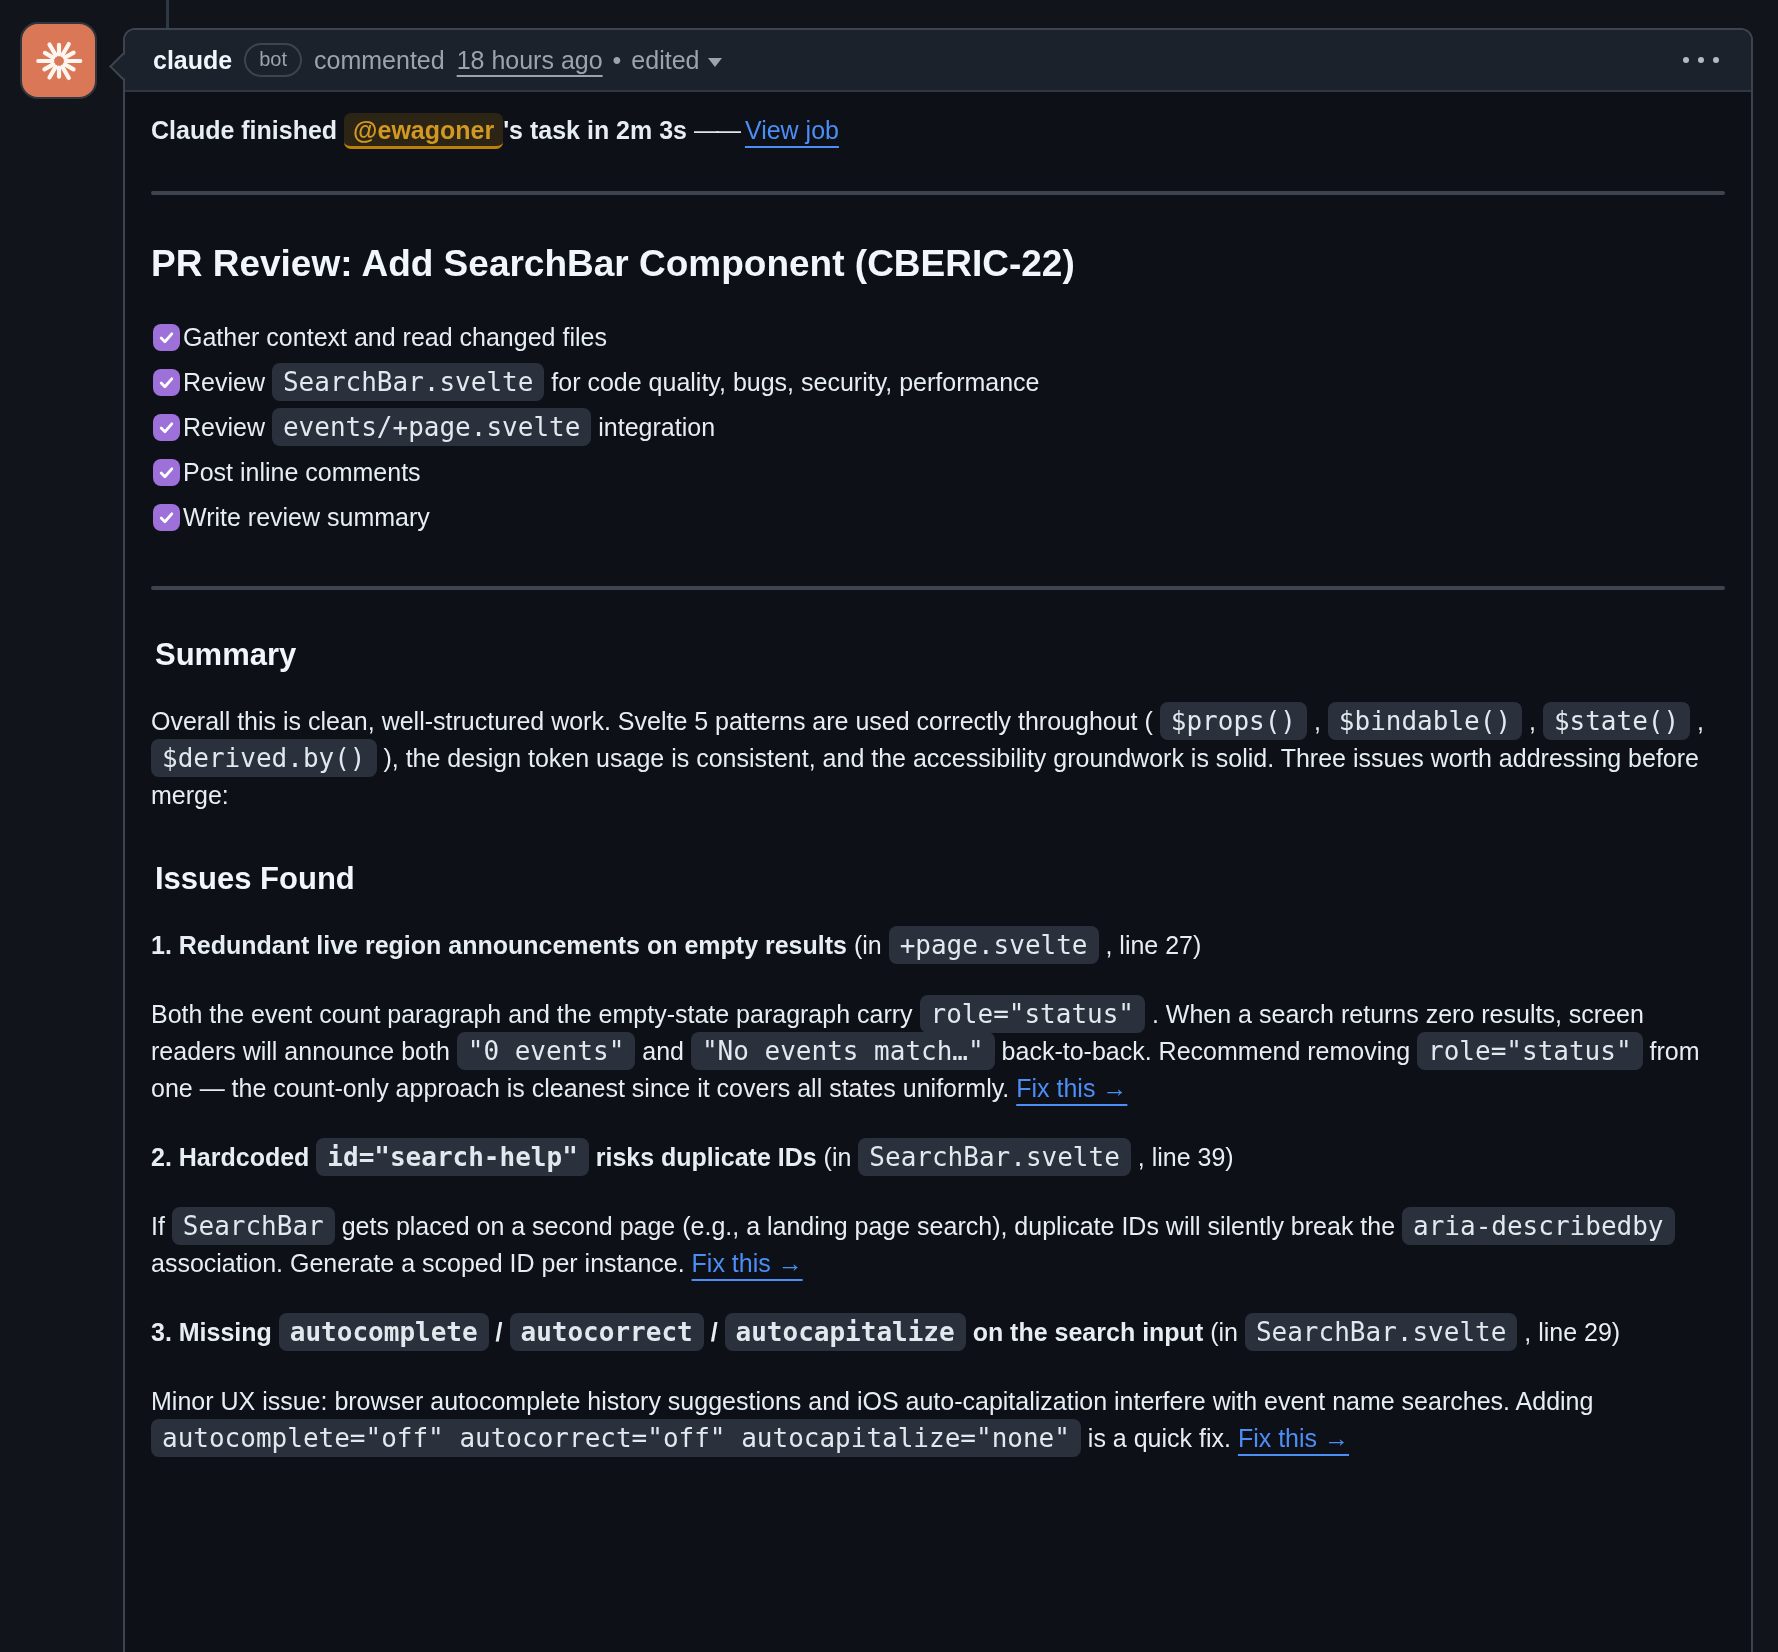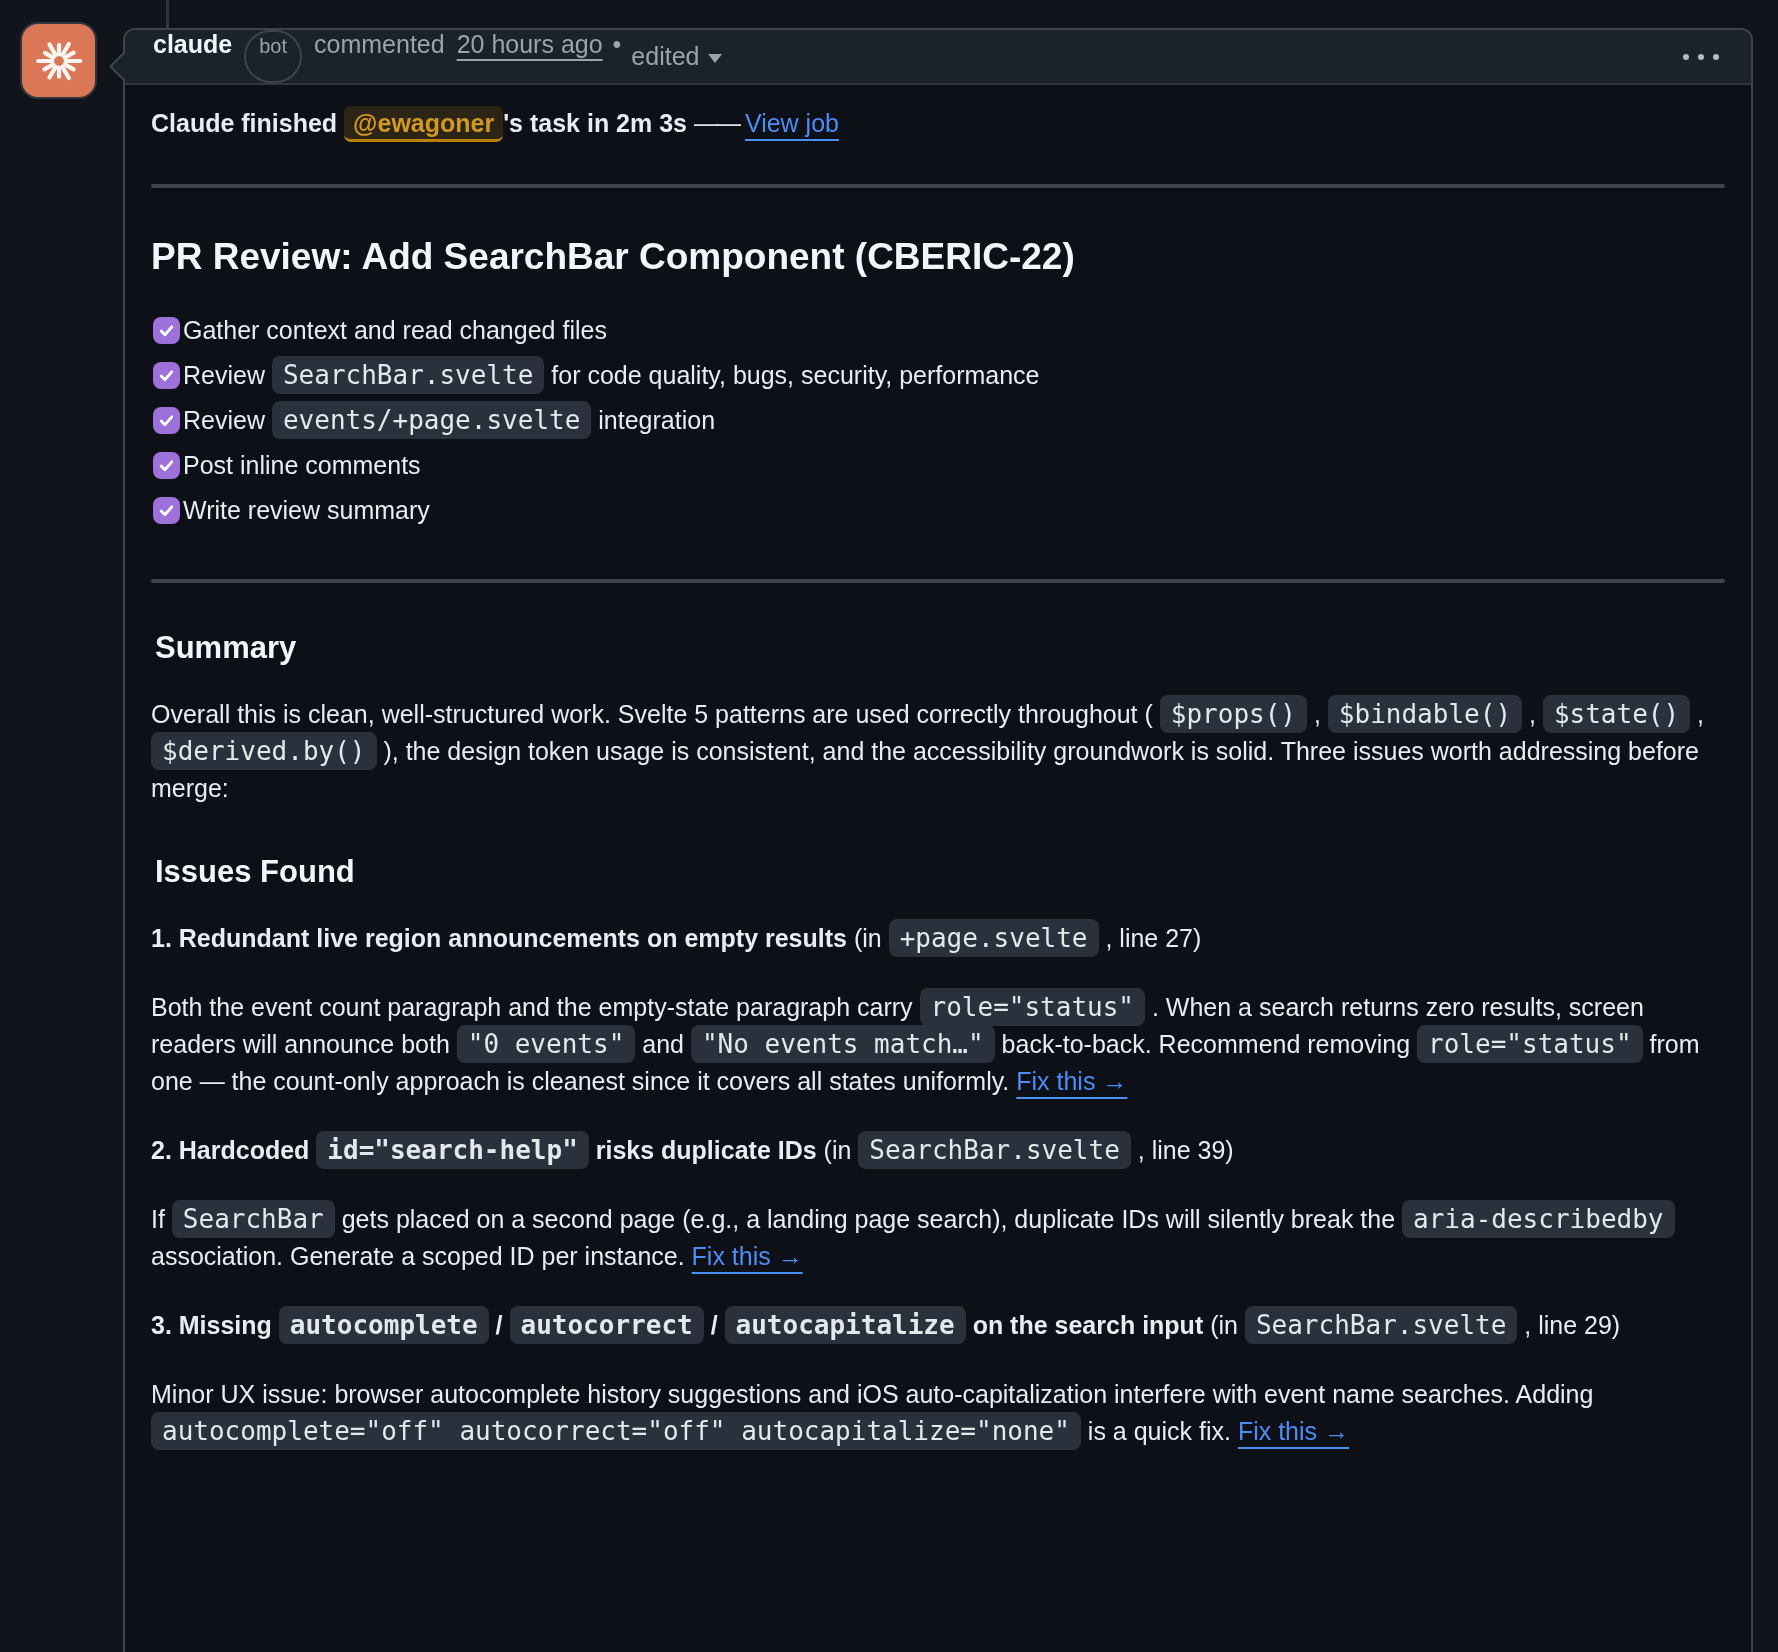--- a/index.html
+++ b/index.html
@@ -27,9 +27,9 @@
     background:var(--body-bg);border:2px solid var(--border);border-radius:12px;
   }
   .comment-header{
-    position:relative;height:55px;background:var(--header-bg);
+    position:relative;height:62px;background:var(--header-bg);
     border-bottom:2px solid #2f3742;border-radius:10px 10px 0 0;
-    display:flex;gap:12px;padding:0 28px;
+    display:flex;align-items:center;gap:12px;padding:0 28px;
     font-size:25px;color:var(--muted);
   }
   .header-arrow{

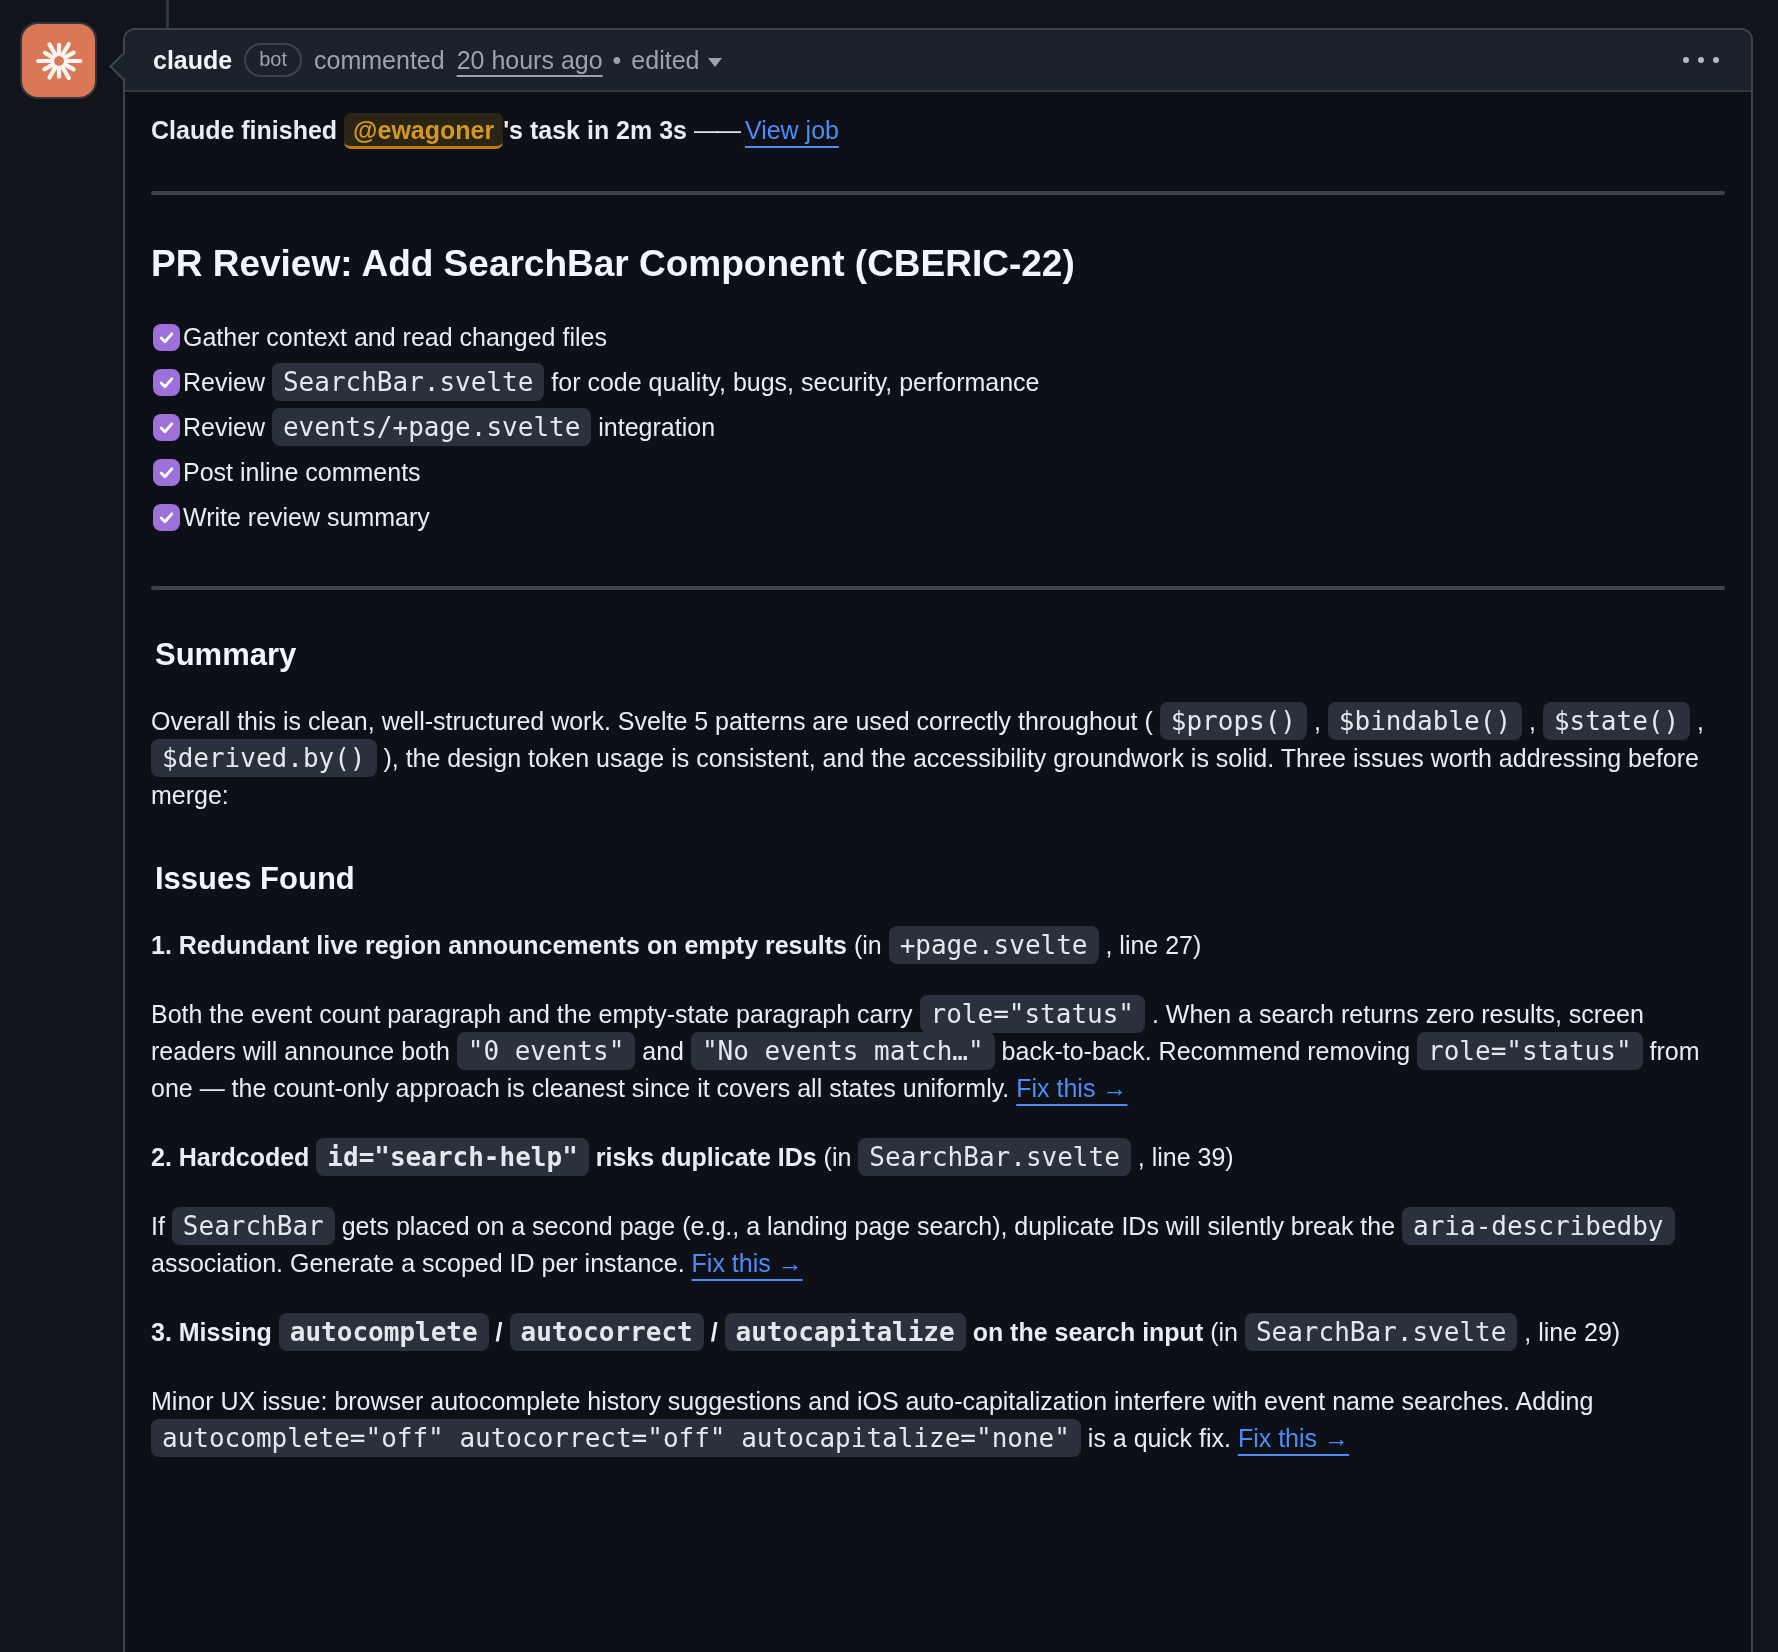--- a/index.html
+++ b/index.html
@@ -109,7 +109,7 @@
     <span class="author">claude</span>
     <span class="bot-badge">bot</span>
     <span>commented</span>
-    <span class="time-link">20 hours ago</span>
+    <span class="time-link">18 hours ago</span>
     <span class="dot-sep">•</span>
     <span class="edited-toggle">
       <span>edited</span>

